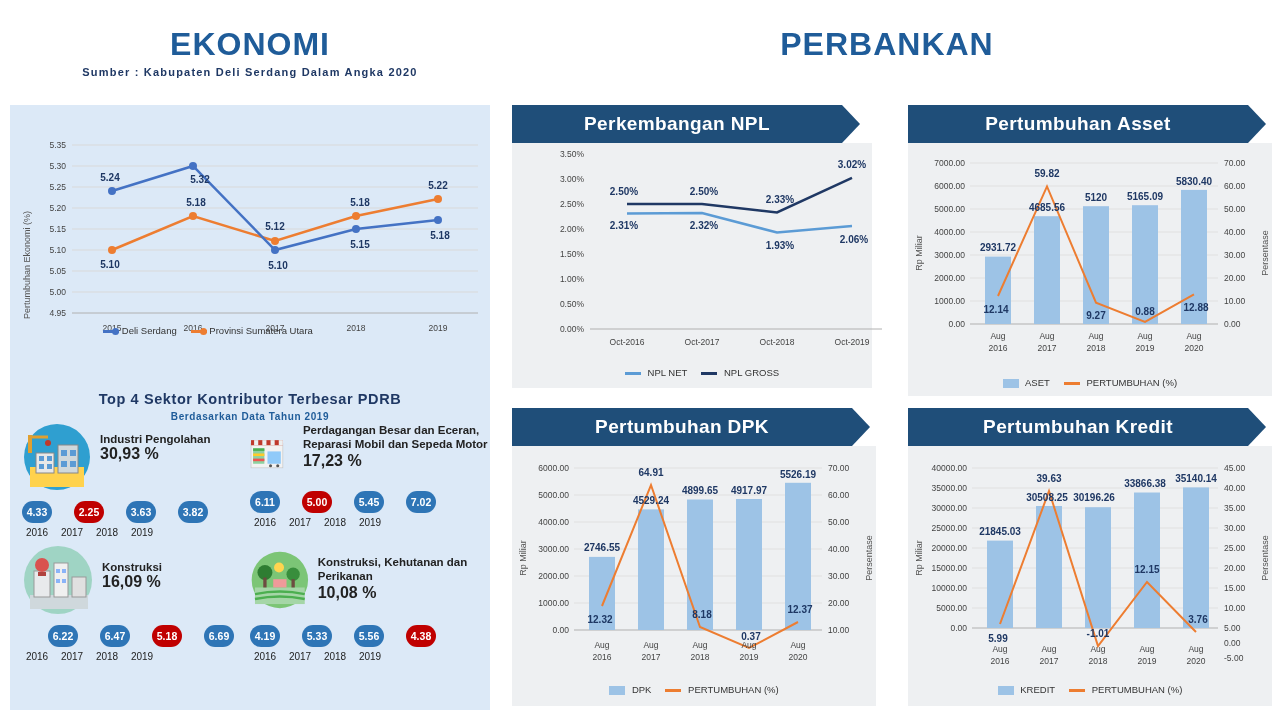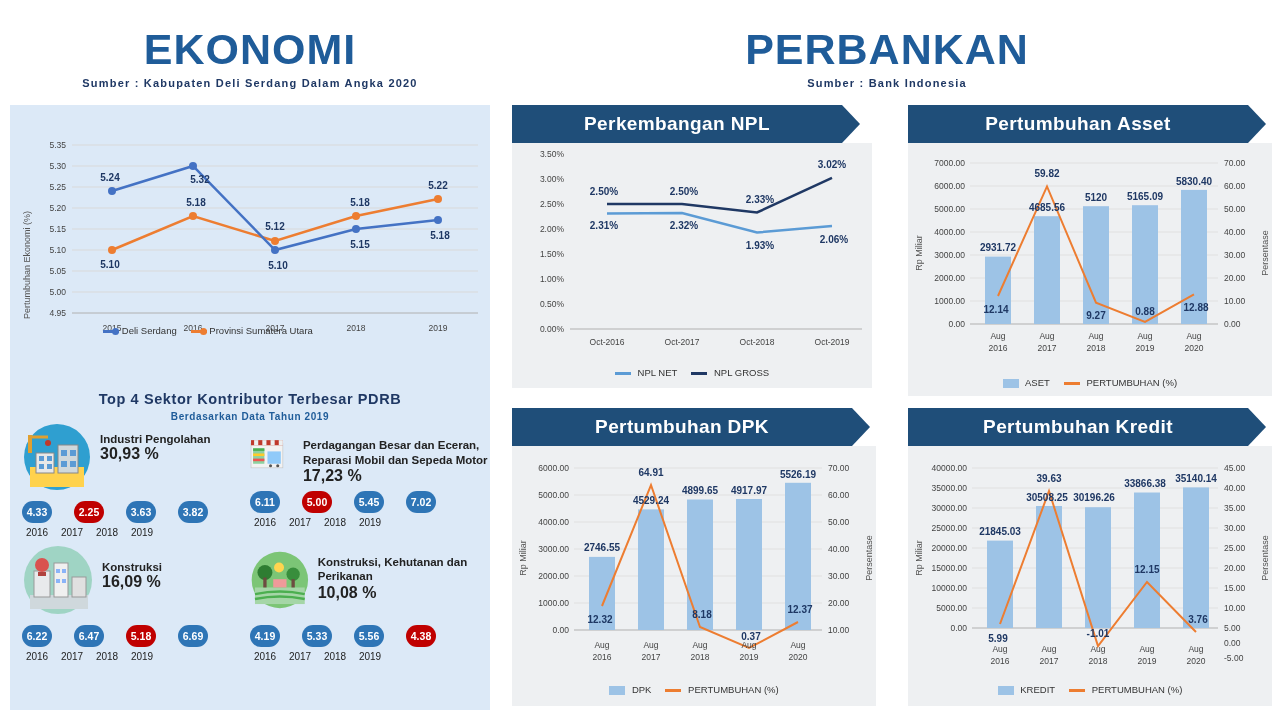--- a/index.html
+++ b/index.html
@@ -13,7 +13,7 @@
 
   
   .main-title {
-    font-size:43px; font-weight:bold; color:#1f5c99; letter-spacing:1px;
+    font-size:32px; font-weight:bold; color:#1f5c99; letter-spacing:1px;
     text-align:center; line-height:1;
   }
   .main-sub {

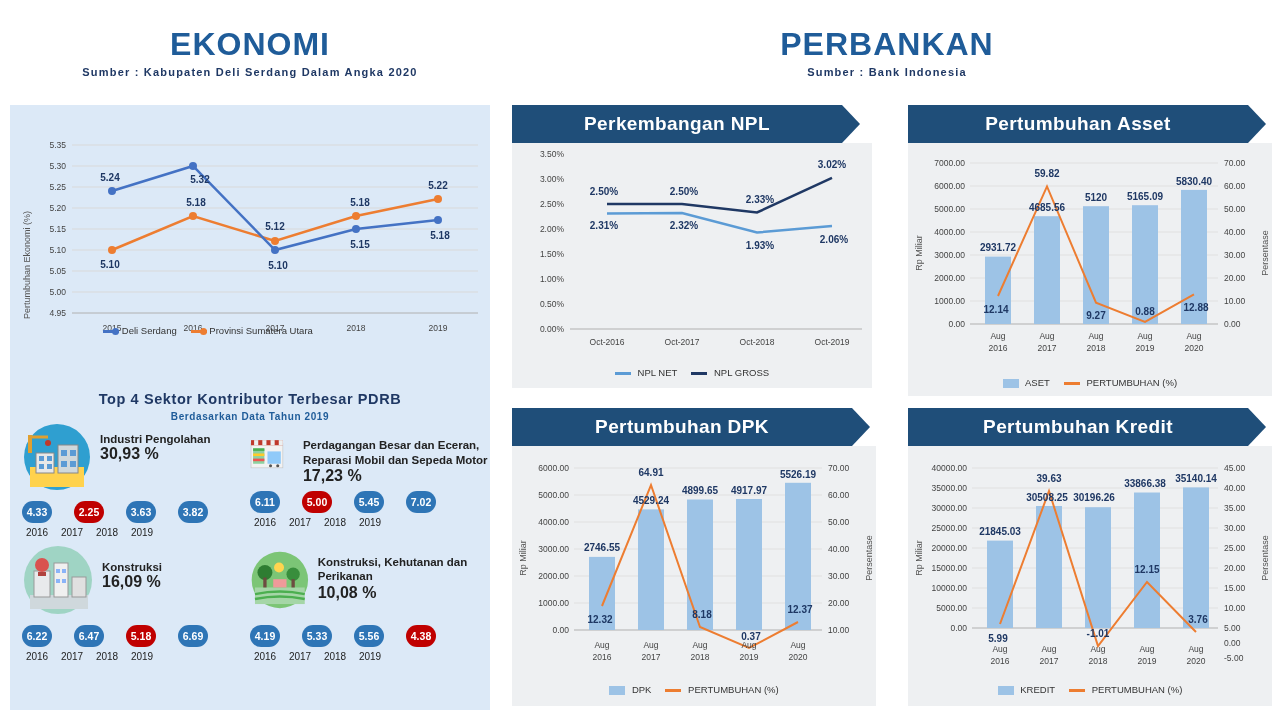--- a/index.html
+++ b/index.html
@@ -79,7 +79,6 @@
   </div>
   <div style="position:absolute;left:502px;top:28px;width:770px;">
     <div class="main-title">PERBANKAN</div>
-    <div class="main-sub">Sumber : Bank Indonesia</div>
   </div>
 
   <div class="left-col">

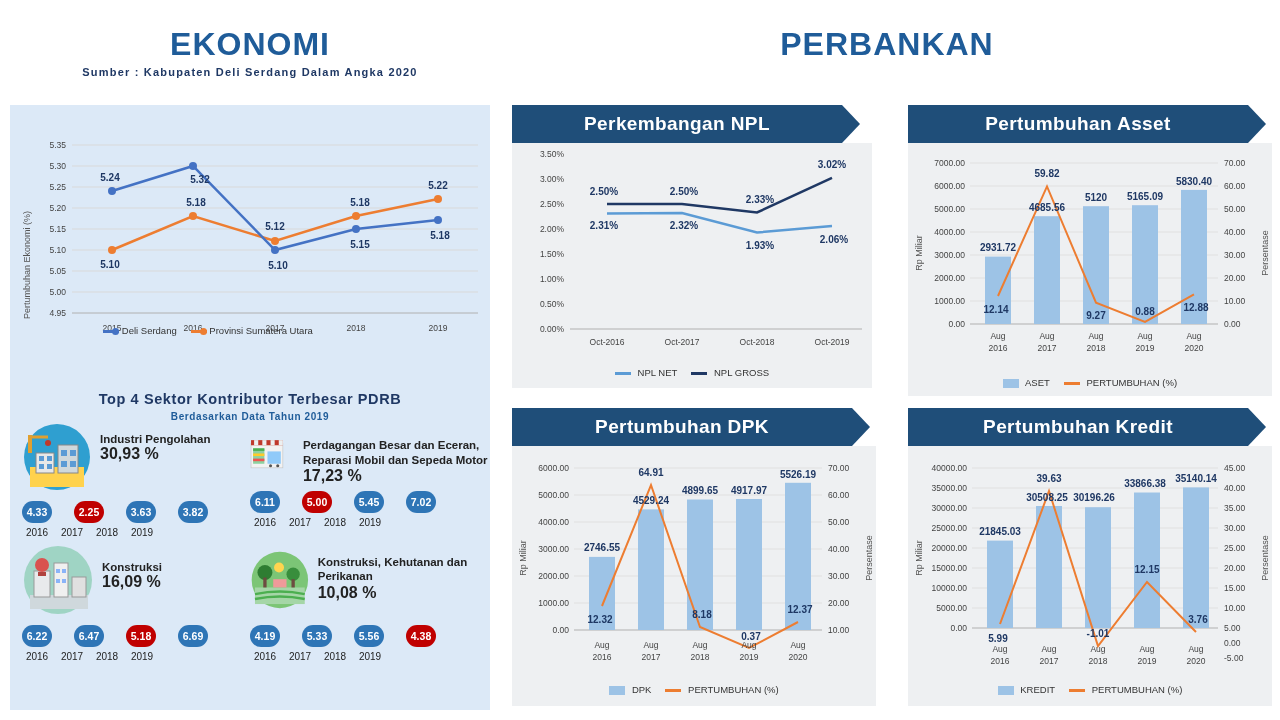--- a/index.html
+++ b/index.html
@@ -334,7 +334,7 @@
       <div class="panel-banner">Perkembangan NPL</div>
     </div>
   </div>
-  <div class="chartbox" style="left:512px;top:143px;width:360px;height:245px;">
+  <div class="chartbox" style="left:512px;top:143px;width:360px;height:245px;padding-left:20px;">
     <svg width="360" height="220" viewBox="0 0 360 220">
       <g>
         <text class="tick" x="52" y="14" text-anchor="end">3.50%</text>

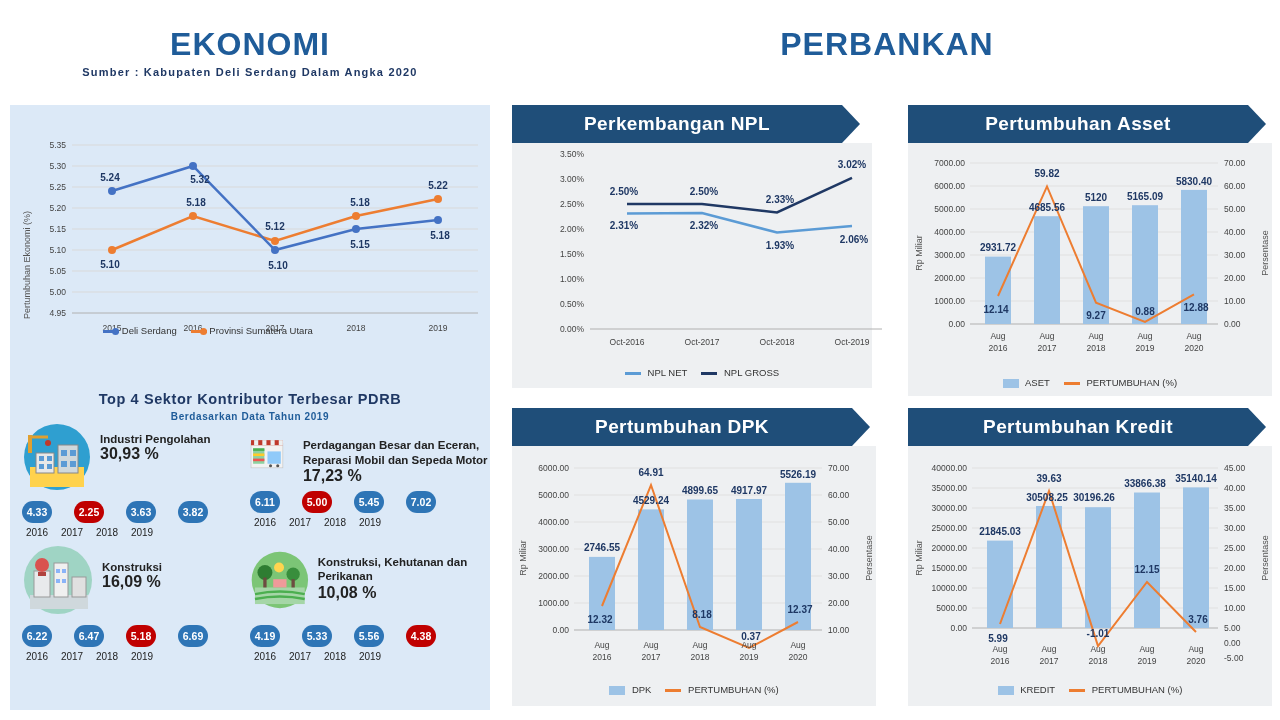--- a/index.html
+++ b/index.html
@@ -226,7 +226,7 @@
     </div>
 
     <div style="position:absolute;left:240px;top:318px;width:240px;">
-      <div style="display:flex;gap:19px;align-items:flex-end;">
+      <div style="display:flex;gap:19px;align-items:flex-start;">
         <svg width="66" height="62" viewBox="0 0 66 62">
           <rect x="2" y="10" width="62" height="48" fill="#f2f2f2" stroke="#bbb"></rect>
           <rect x="2" y="4" width="62" height="10" fill="#c0392b"></rect>

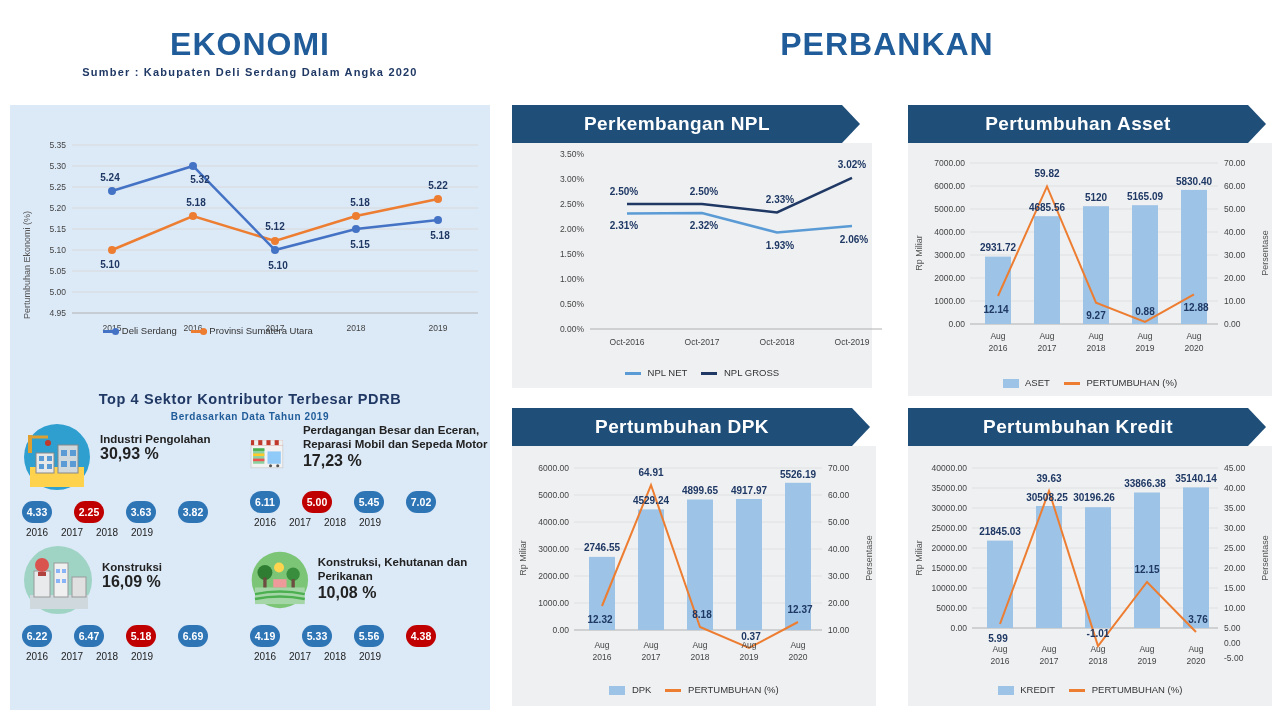--- a/index.html
+++ b/index.html
@@ -281,7 +281,7 @@
           <div class="sector-pct">16,09 %</div>
         </div>
       </div>
-      <div class="bubble-row" style="margin-top:10px;">
+      <div class="bubble-row" style="margin-top:10px;margin-left:26px;">
         <div class="bubble">6.22</div>
         <div class="bubble">6.47</div>
         <div class="bubble red">5.18</div>

